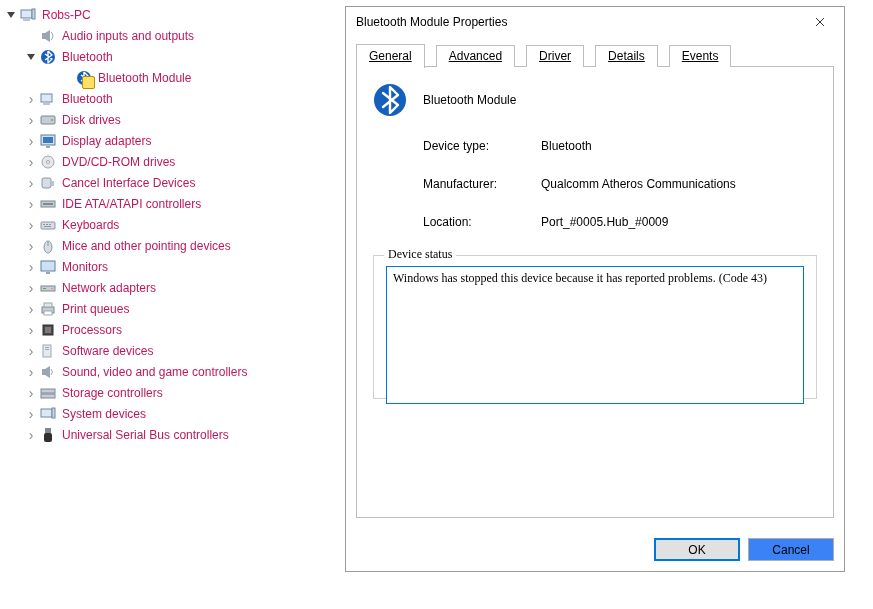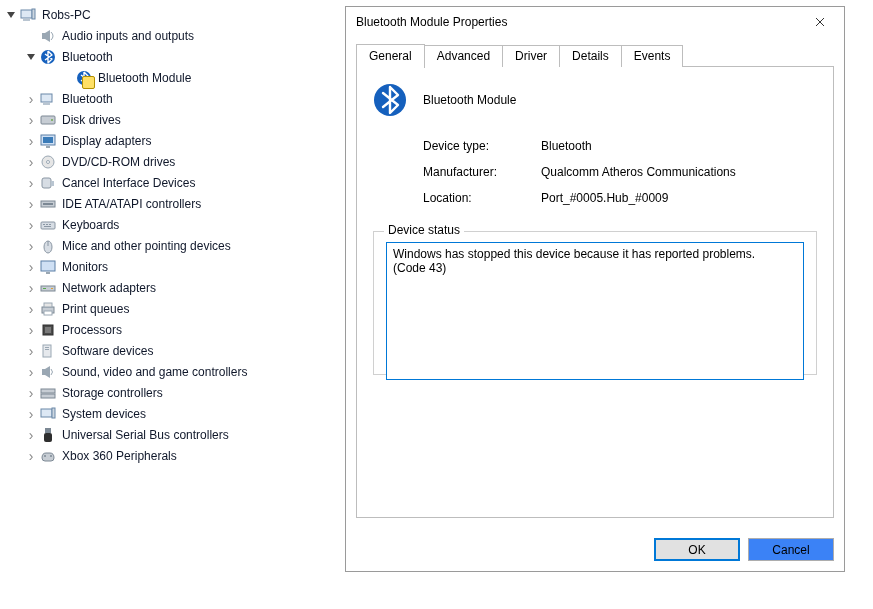--- a/index.html
+++ b/index.html
@@ -46,7 +46,7 @@
     margin: 0 4px 0 2px;
   }
   .tree-row .label {
-    color: #0f172a;
+    color: #be185d;
     padding: 1px 2px;
   }
   .tree-row .warn {

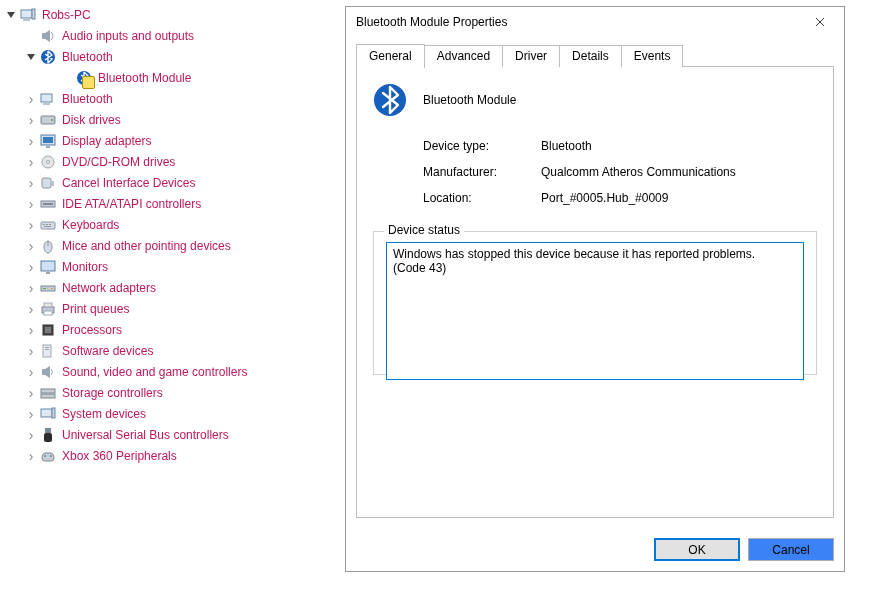--- a/index.html
+++ b/index.html
@@ -121,10 +121,11 @@
     border-bottom: none;
     background:#fff;
     font-size:12px;
-    margin-right: 0px;
+    margin-right: 12px;
     position:relative;
     z-index:1;
     cursor:pointer;
+    text-decoration:underline;
   }
   .tab:not(:first-child){ margin-left:-1px;}
   .tab.active {

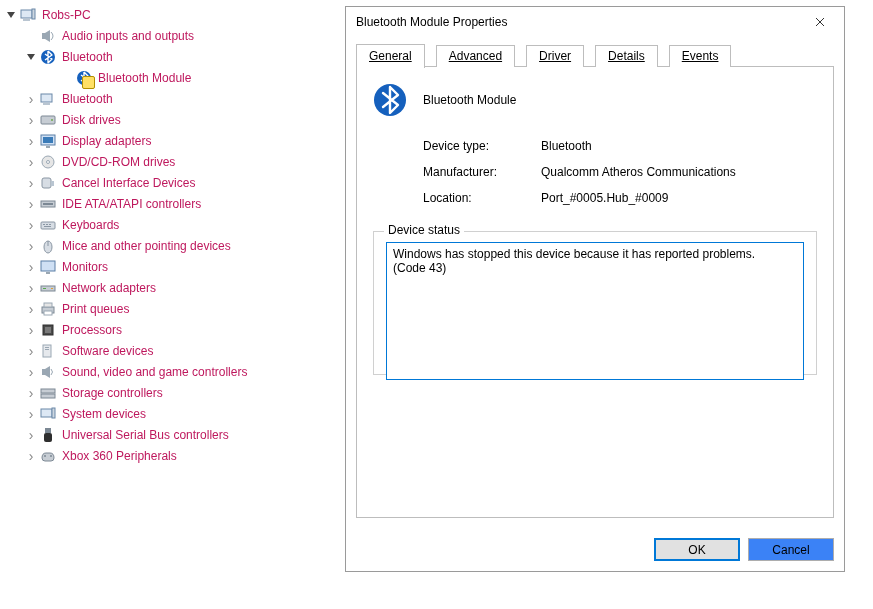--- a/index.html
+++ b/index.html
@@ -159,7 +159,7 @@
   .info-grid {
     display:grid;
     grid-template-columns: 118px 1fr;
-    row-gap: 12px;
+    row-gap: 24px;
     margin-left: 50px;
     margin-bottom: 26px;
   }

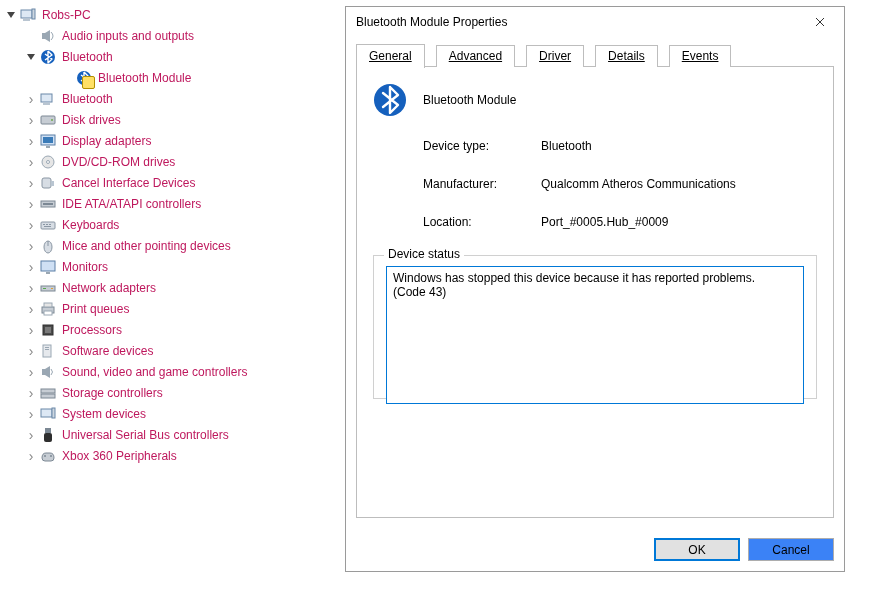--- a/index.html
+++ b/index.html
@@ -177,6 +177,7 @@
     margin-top:8px;
     padding: 10px 12px 12px;
     height: 144px;
+    font-family: Liberation Serif, serif;
   }
   .status-group .fieldset-label{
     left:10px; top:-9px;

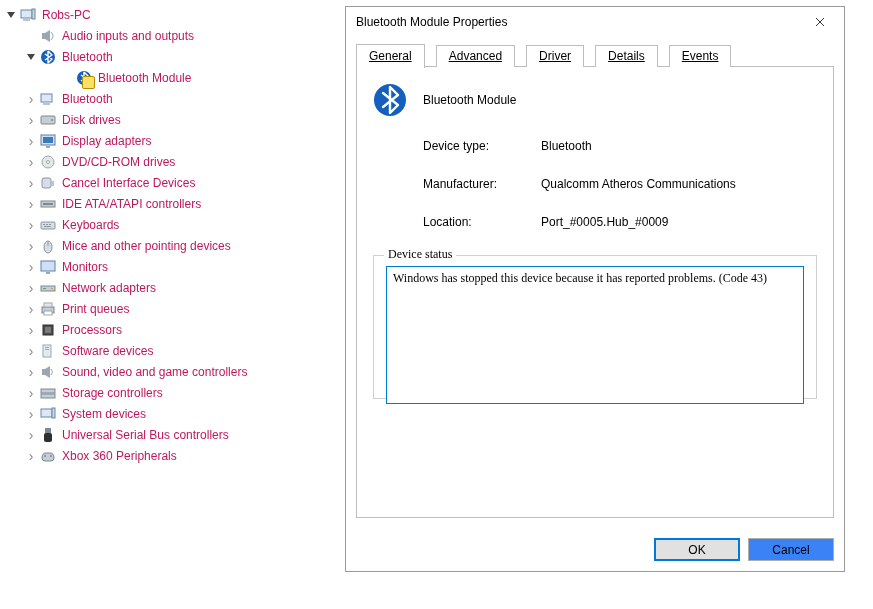--- a/index.html
+++ b/index.html
@@ -499,20 +499,6 @@
         </span>
         <span class="label">Universal Serial Bus controllers</span>
       </div>
-      <div class="tree-row">
-        <span class="spacer" style="width: 24px;"></span>
-        <span class="expander">
-          <span class="chev-right"></span>
-        </span>
-        <span class="icon">
-          <svg viewBox="0 0 16 16" width="16" height="16">
-            <path d="M2 10 Q2 5 6 5 L10 5 Q14 5 14 10 Q14 13 11 13 L5 13 Q2 13 2 10" fill="#c7cdd4" stroke="#7c8894"></path>
-            <circle cx="5" cy="8" r="1" fill="#7c8894"></circle>
-            <circle cx="11" cy="8" r="1" fill="#7c8894"></circle>
-          </svg>
-        </span>
-        <span class="label">Xbox 360 Peripherals</span>
-      </div>
     </div>
 </div>
 

